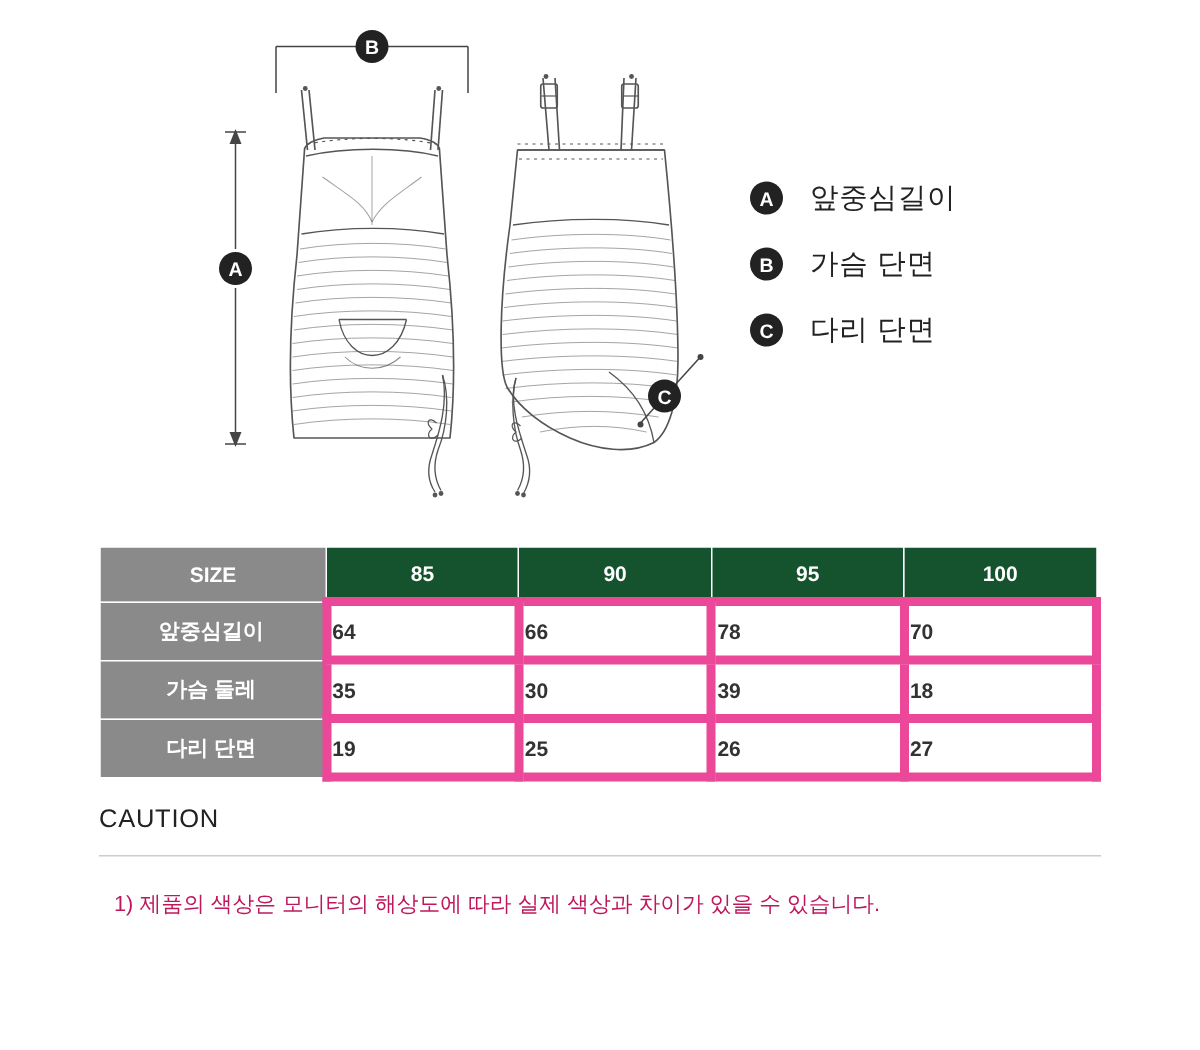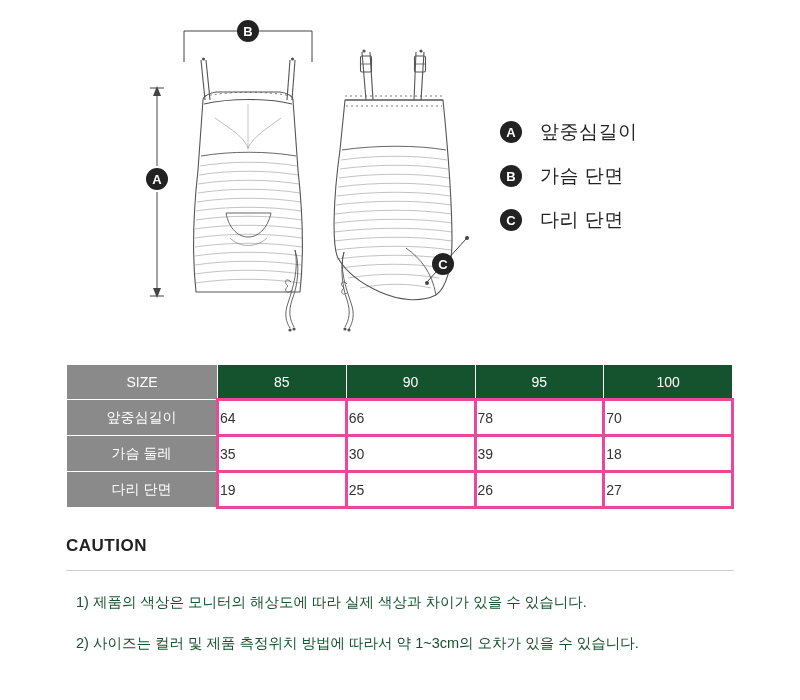--- a/index.html
+++ b/index.html
@@ -79,7 +79,7 @@
     border: 1px solid #ffffff;
     height: 31px;
     font-size: 14px;
-    font-weight: normal;
+    font-weight: bold;
   }
   table.size-table th.hdr-left,
   table.size-table th.row-label {

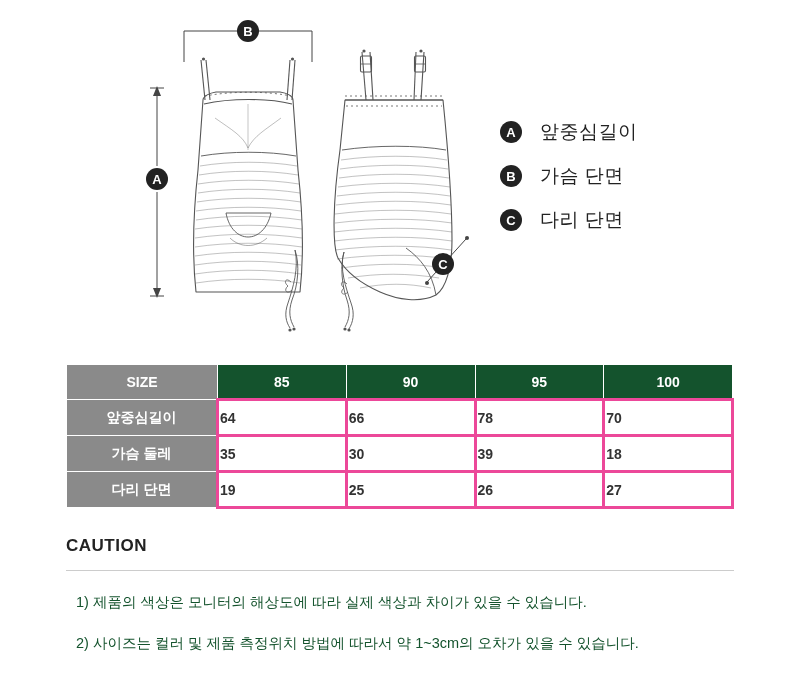--- a/index.html
+++ b/index.html
@@ -94,7 +94,7 @@
   table.size-table td.val {
     background: #ffffff;
     color: #333333;
-    border: 3px solid #ec4899;
+    border: 6px solid #ec4899;
   }
 
   

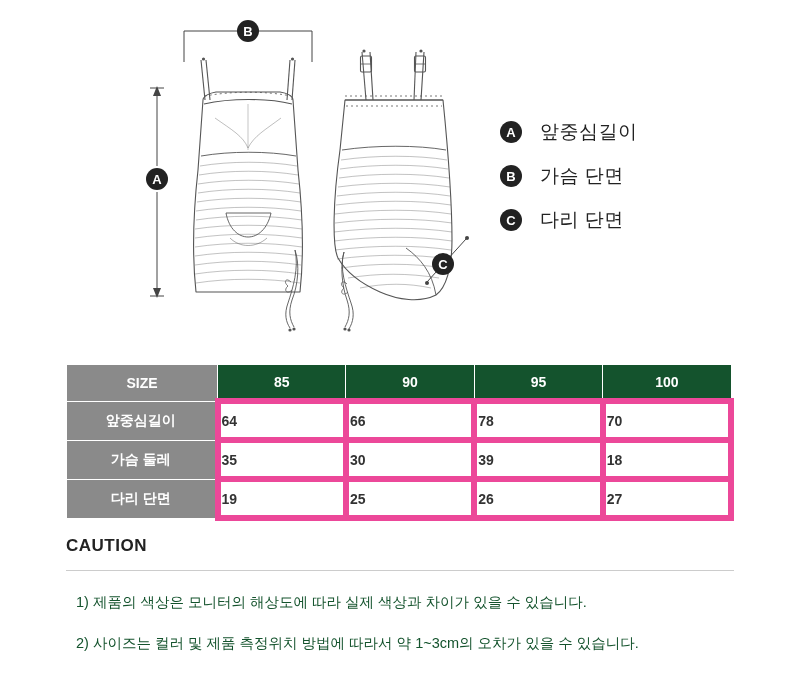--- a/index.html
+++ b/index.html
@@ -106,7 +106,7 @@
   }
   #caution-title {
     font-size: 17px;
-    font-weight: bold;
+    font-weight: normal;
     color: #222222;
     letter-spacing: 0.5px;
   }

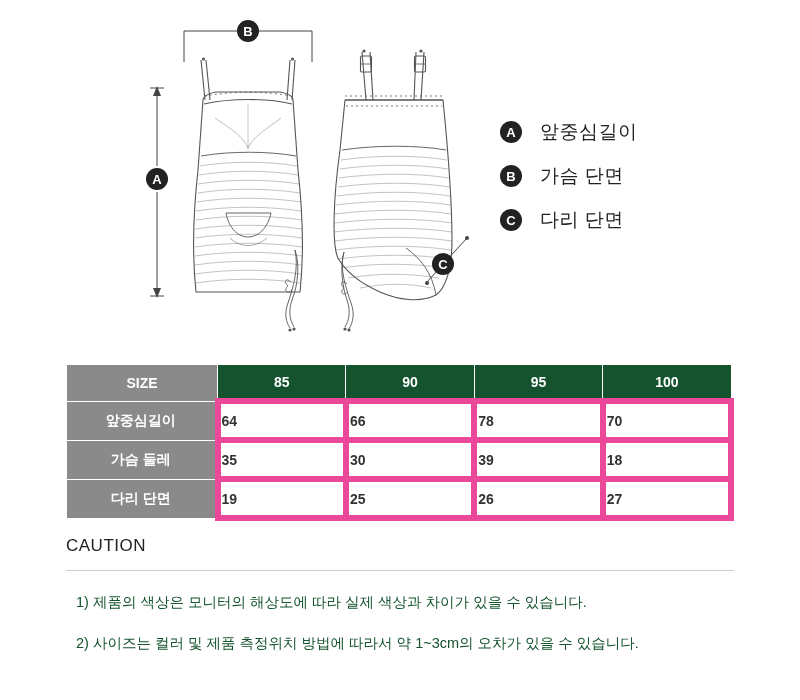--- a/index.html
+++ b/index.html
@@ -119,7 +119,7 @@
   .caution-item {
     margin-top: 22px;
     font-size: 14.5px;
-    color: #14532d;
+    color: #be185d;
     padding-left: 10px;
   }
 </style>

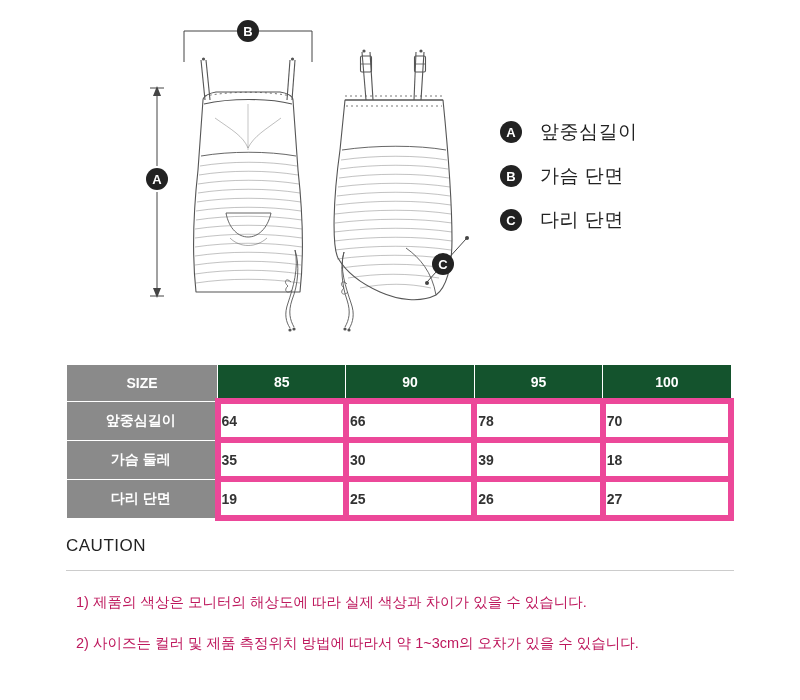--- a/index.html
+++ b/index.html
@@ -324,7 +324,6 @@
   <div id="caution-title">CAUTION</div>
   <div id="caution-rule"></div>
   <div class="caution-item">1) 제품의 색상은 모니터의 해상도에 따라 실제 색상과 차이가 있을 수 있습니다.</div>
-  <div class="caution-item">2) 사이즈는 컬러 및 제품 측정위치 방법에 따라서 약 1~3cm의 오차가 있을 수 있습니다.</div>
 </div>
 
 </body></html>

